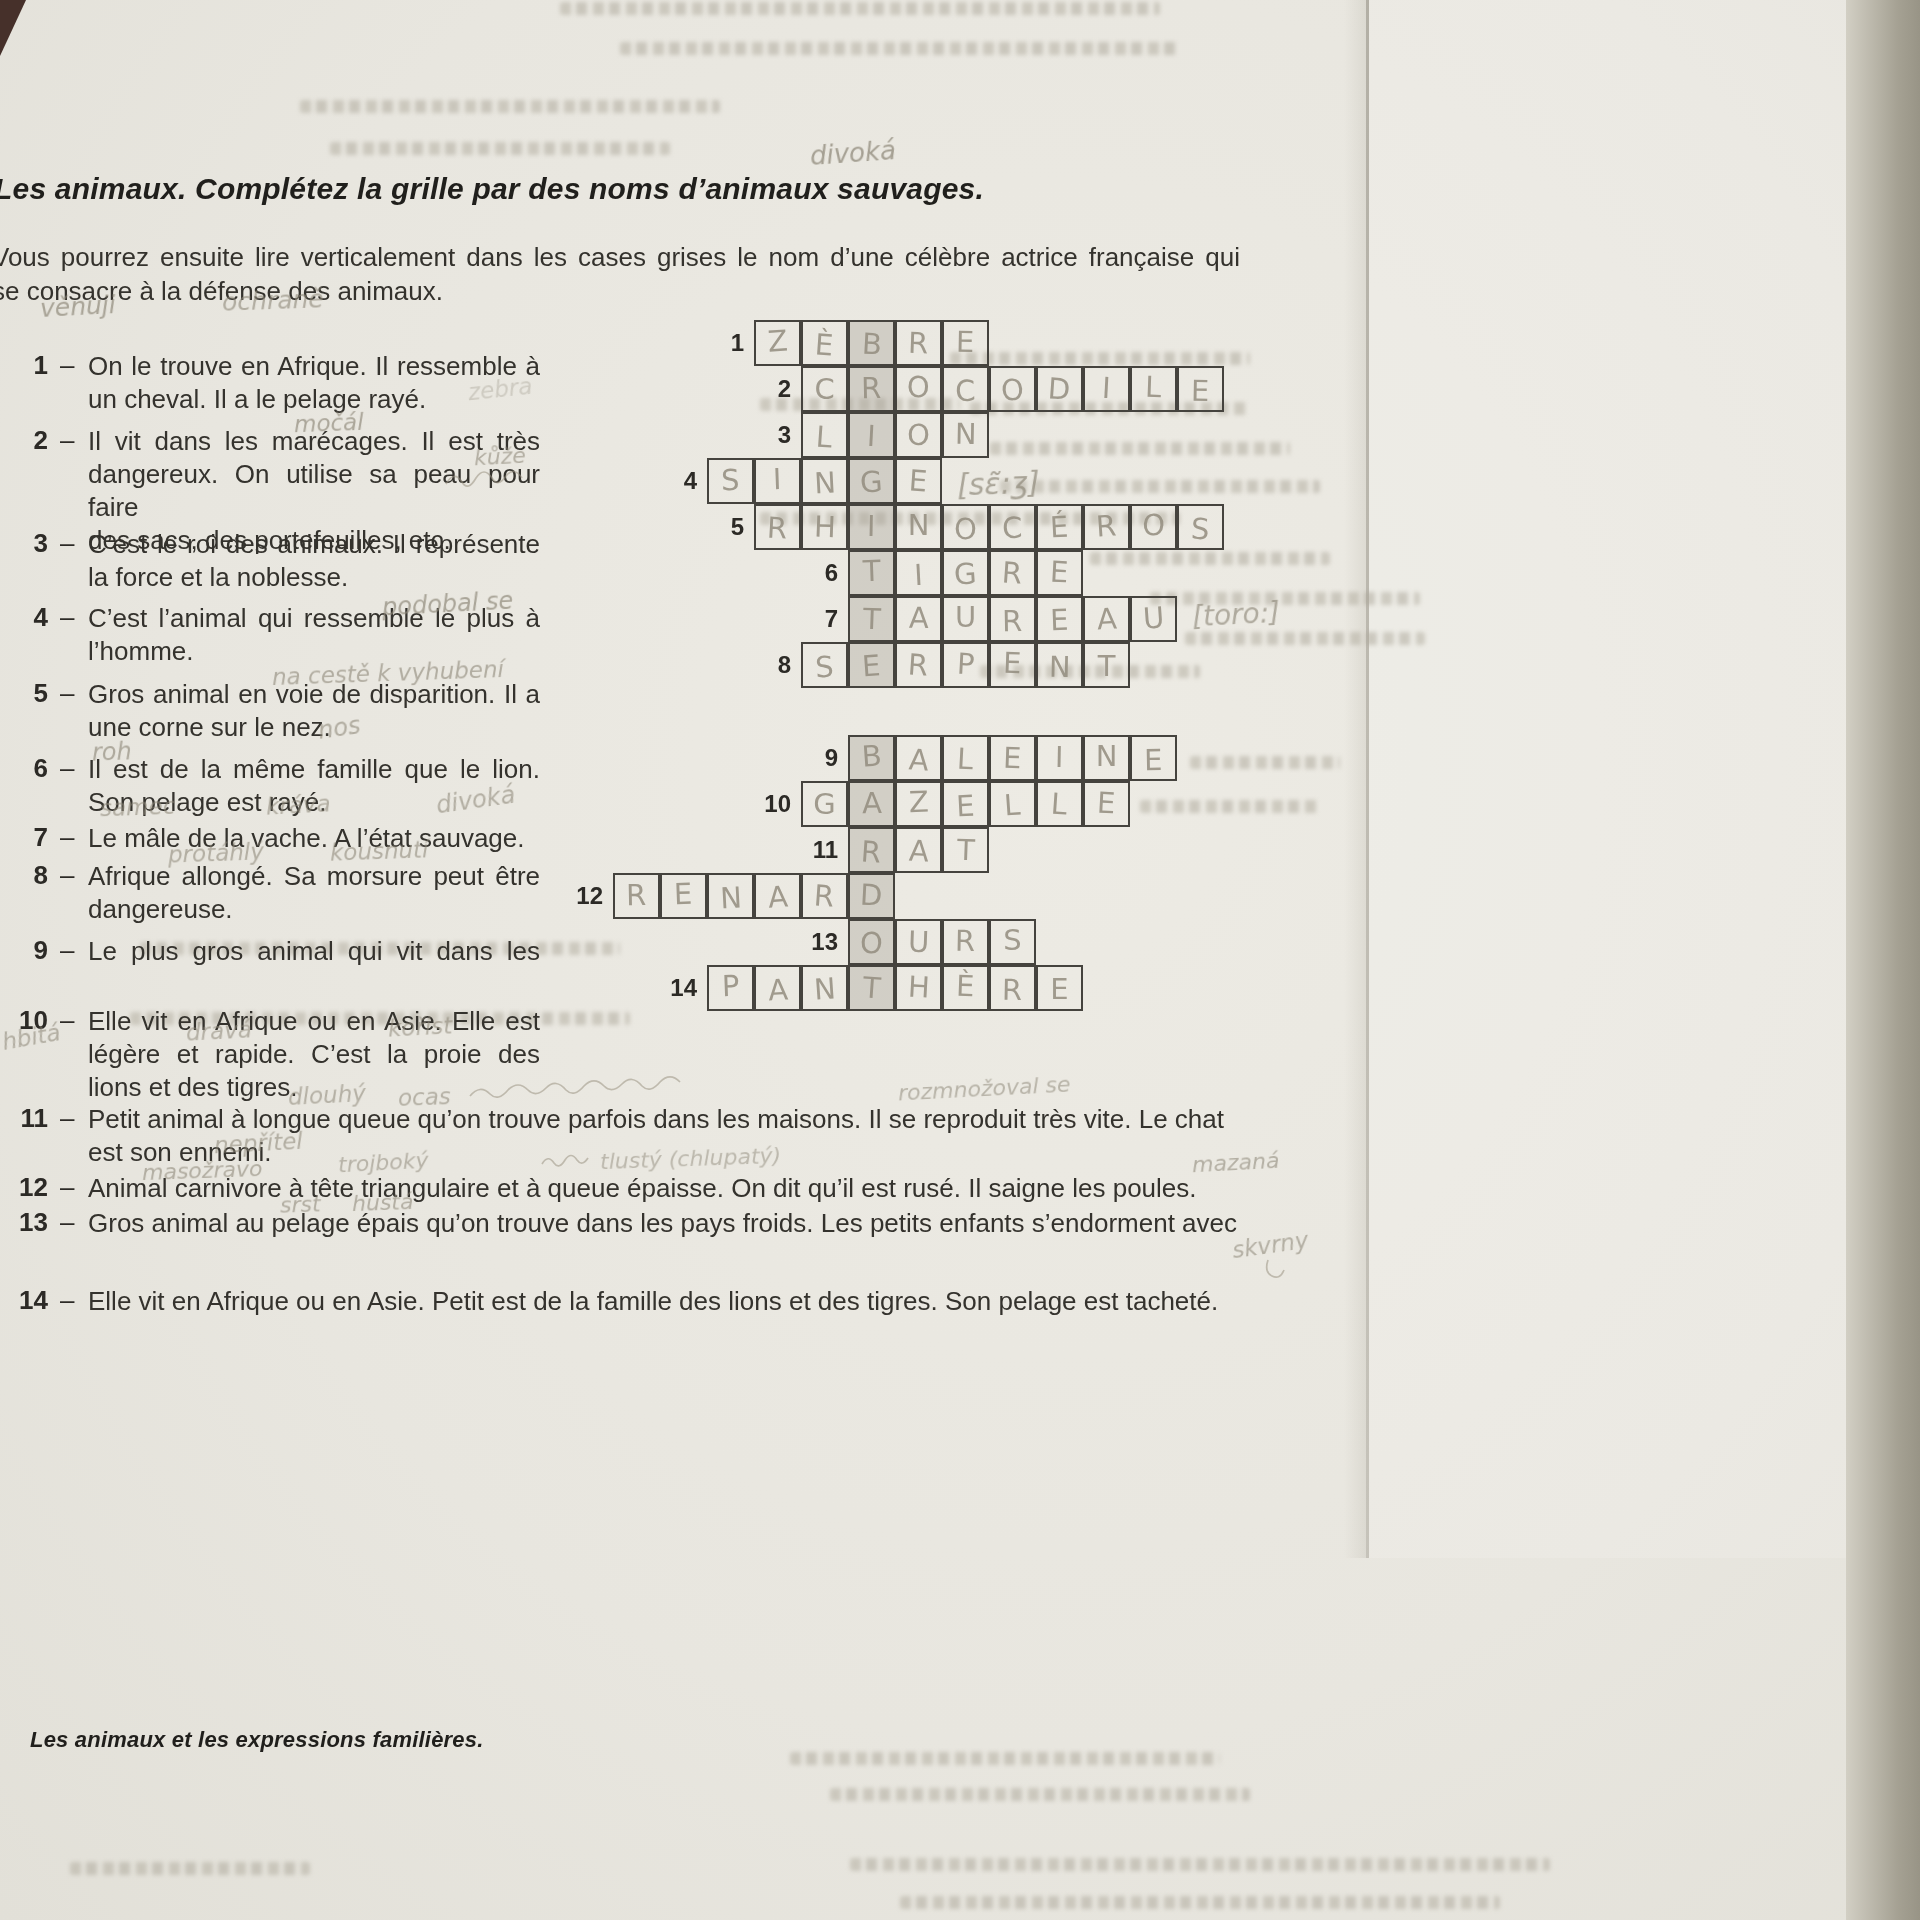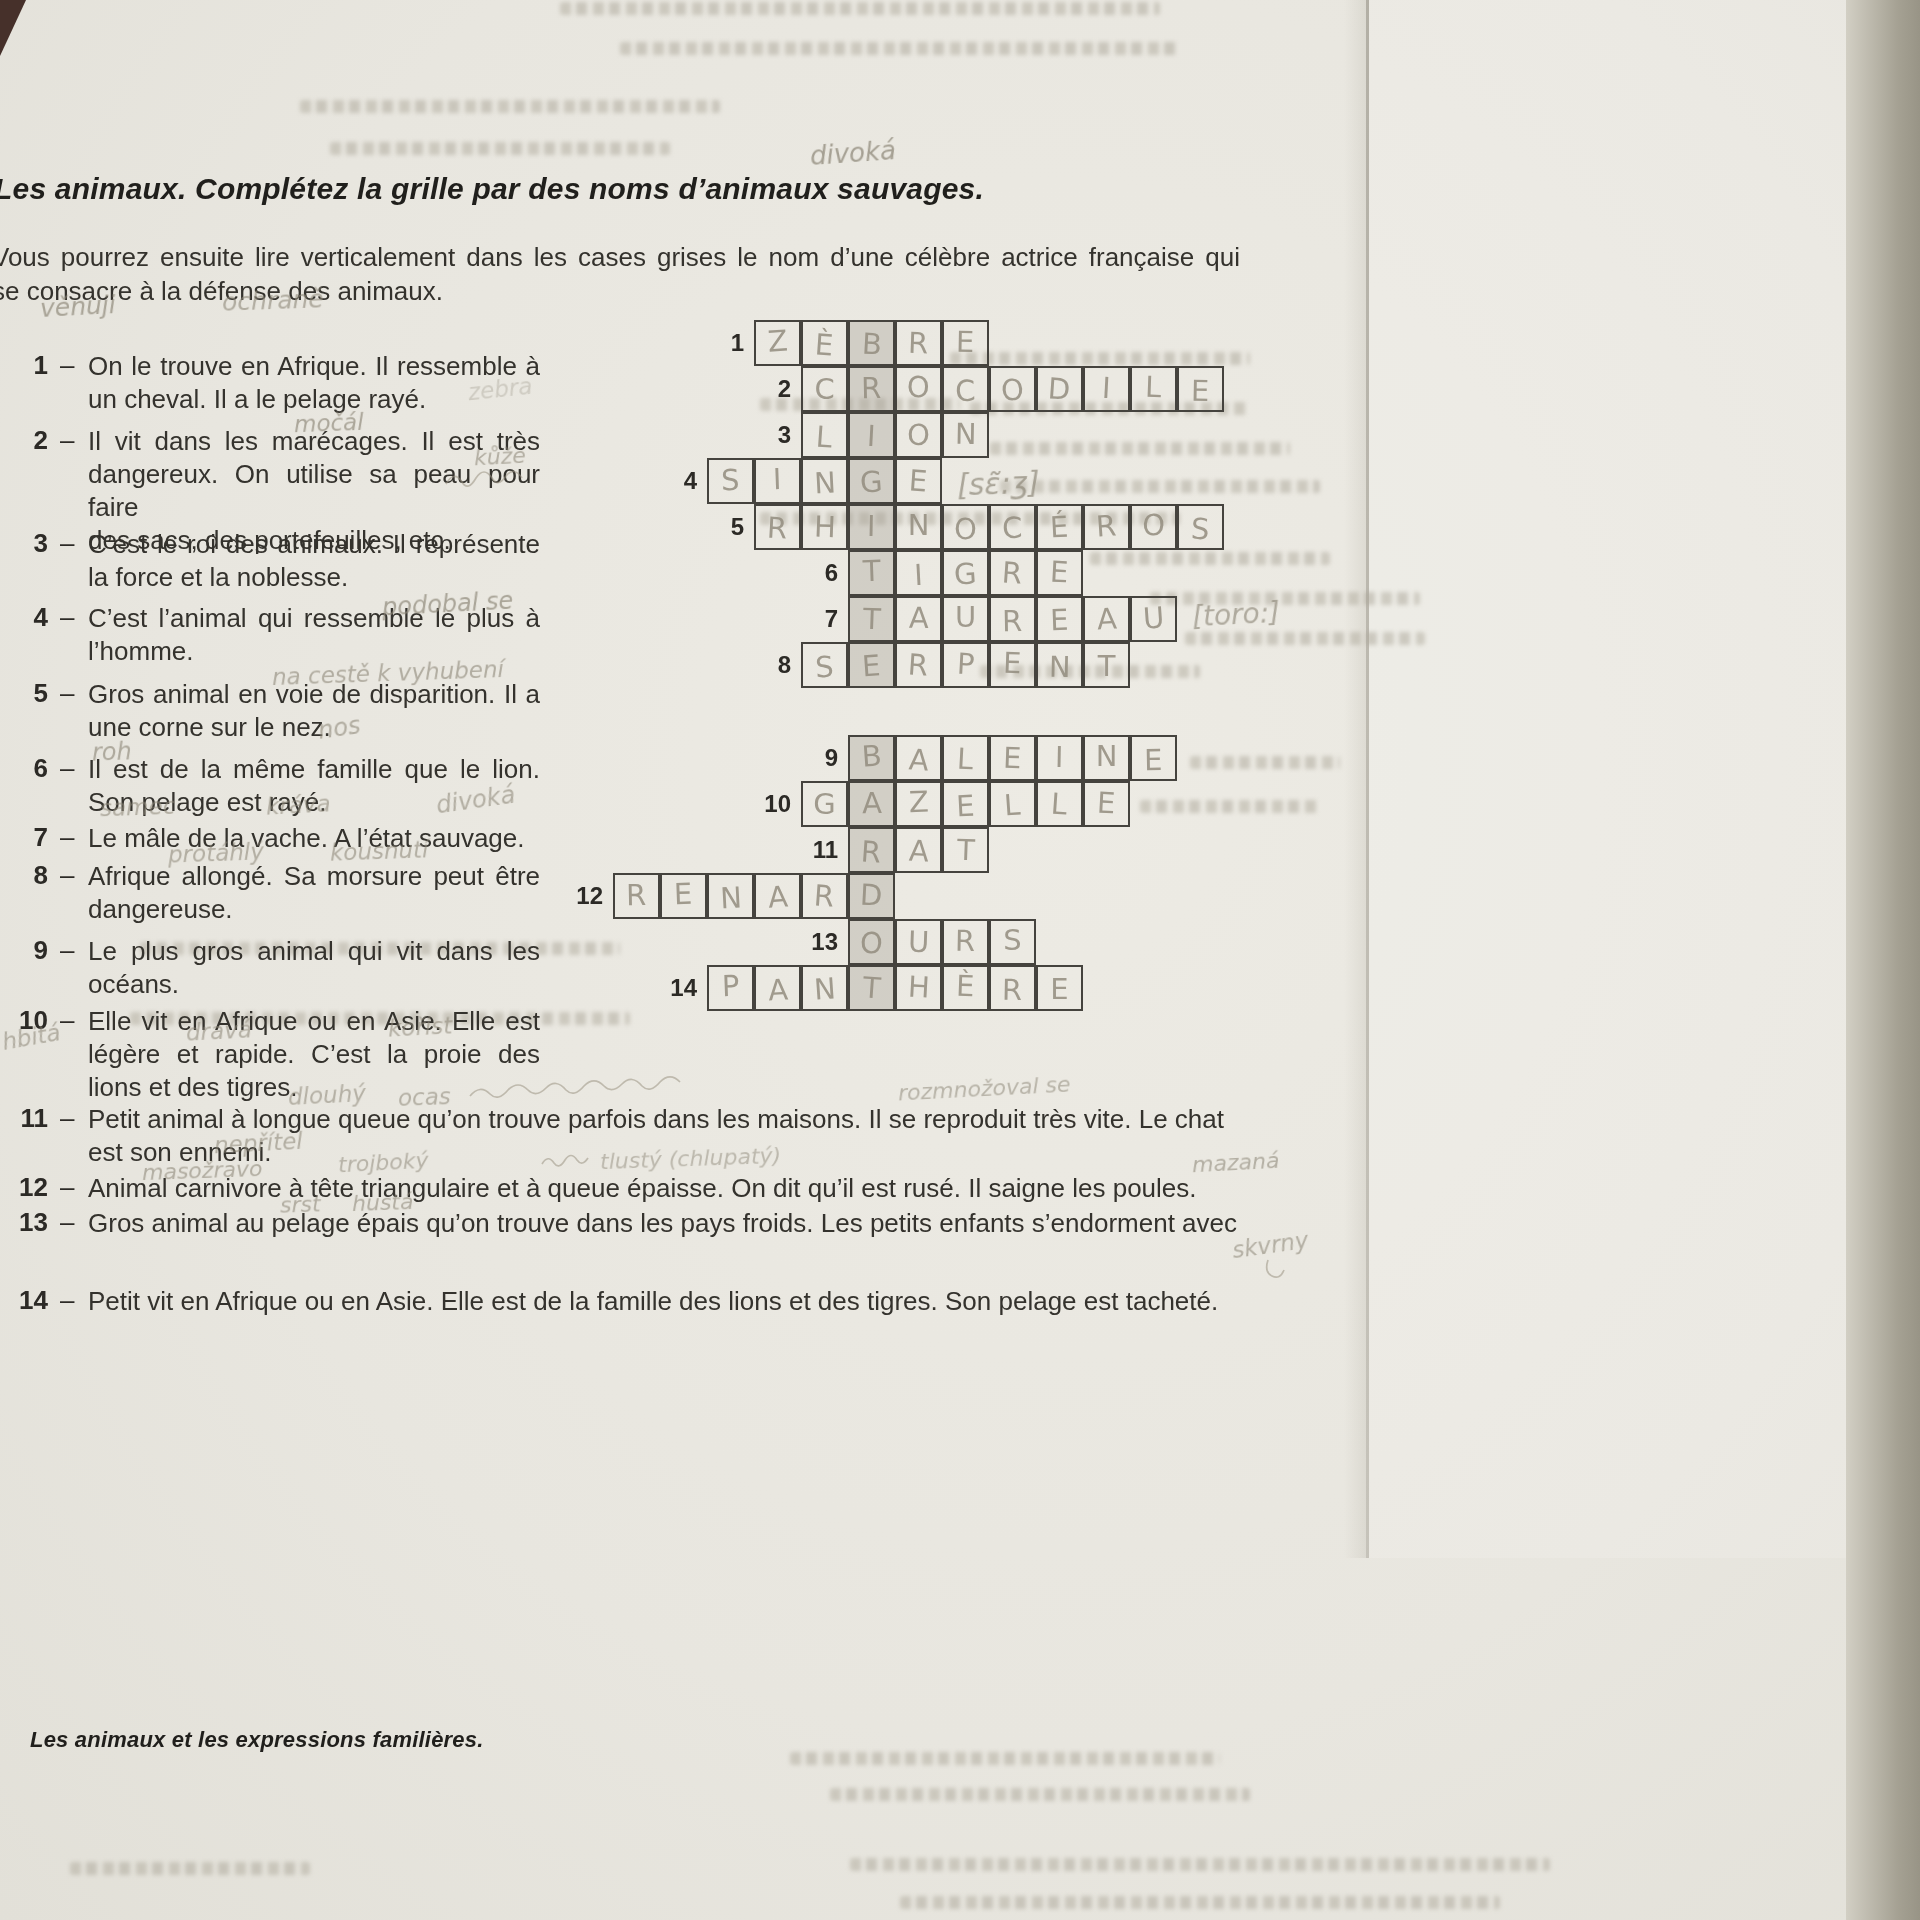--- a/index.html
+++ b/index.html
@@ -154,7 +154,6 @@
         <div class="dash">–</div>
         <div class="lines">
           <div class="line j">Le plus gros animal qui vit dans les</div>
-          <div class="line">océans.</div>
         </div>
       </div>
       <div class="clue" style="top: 1005px;">

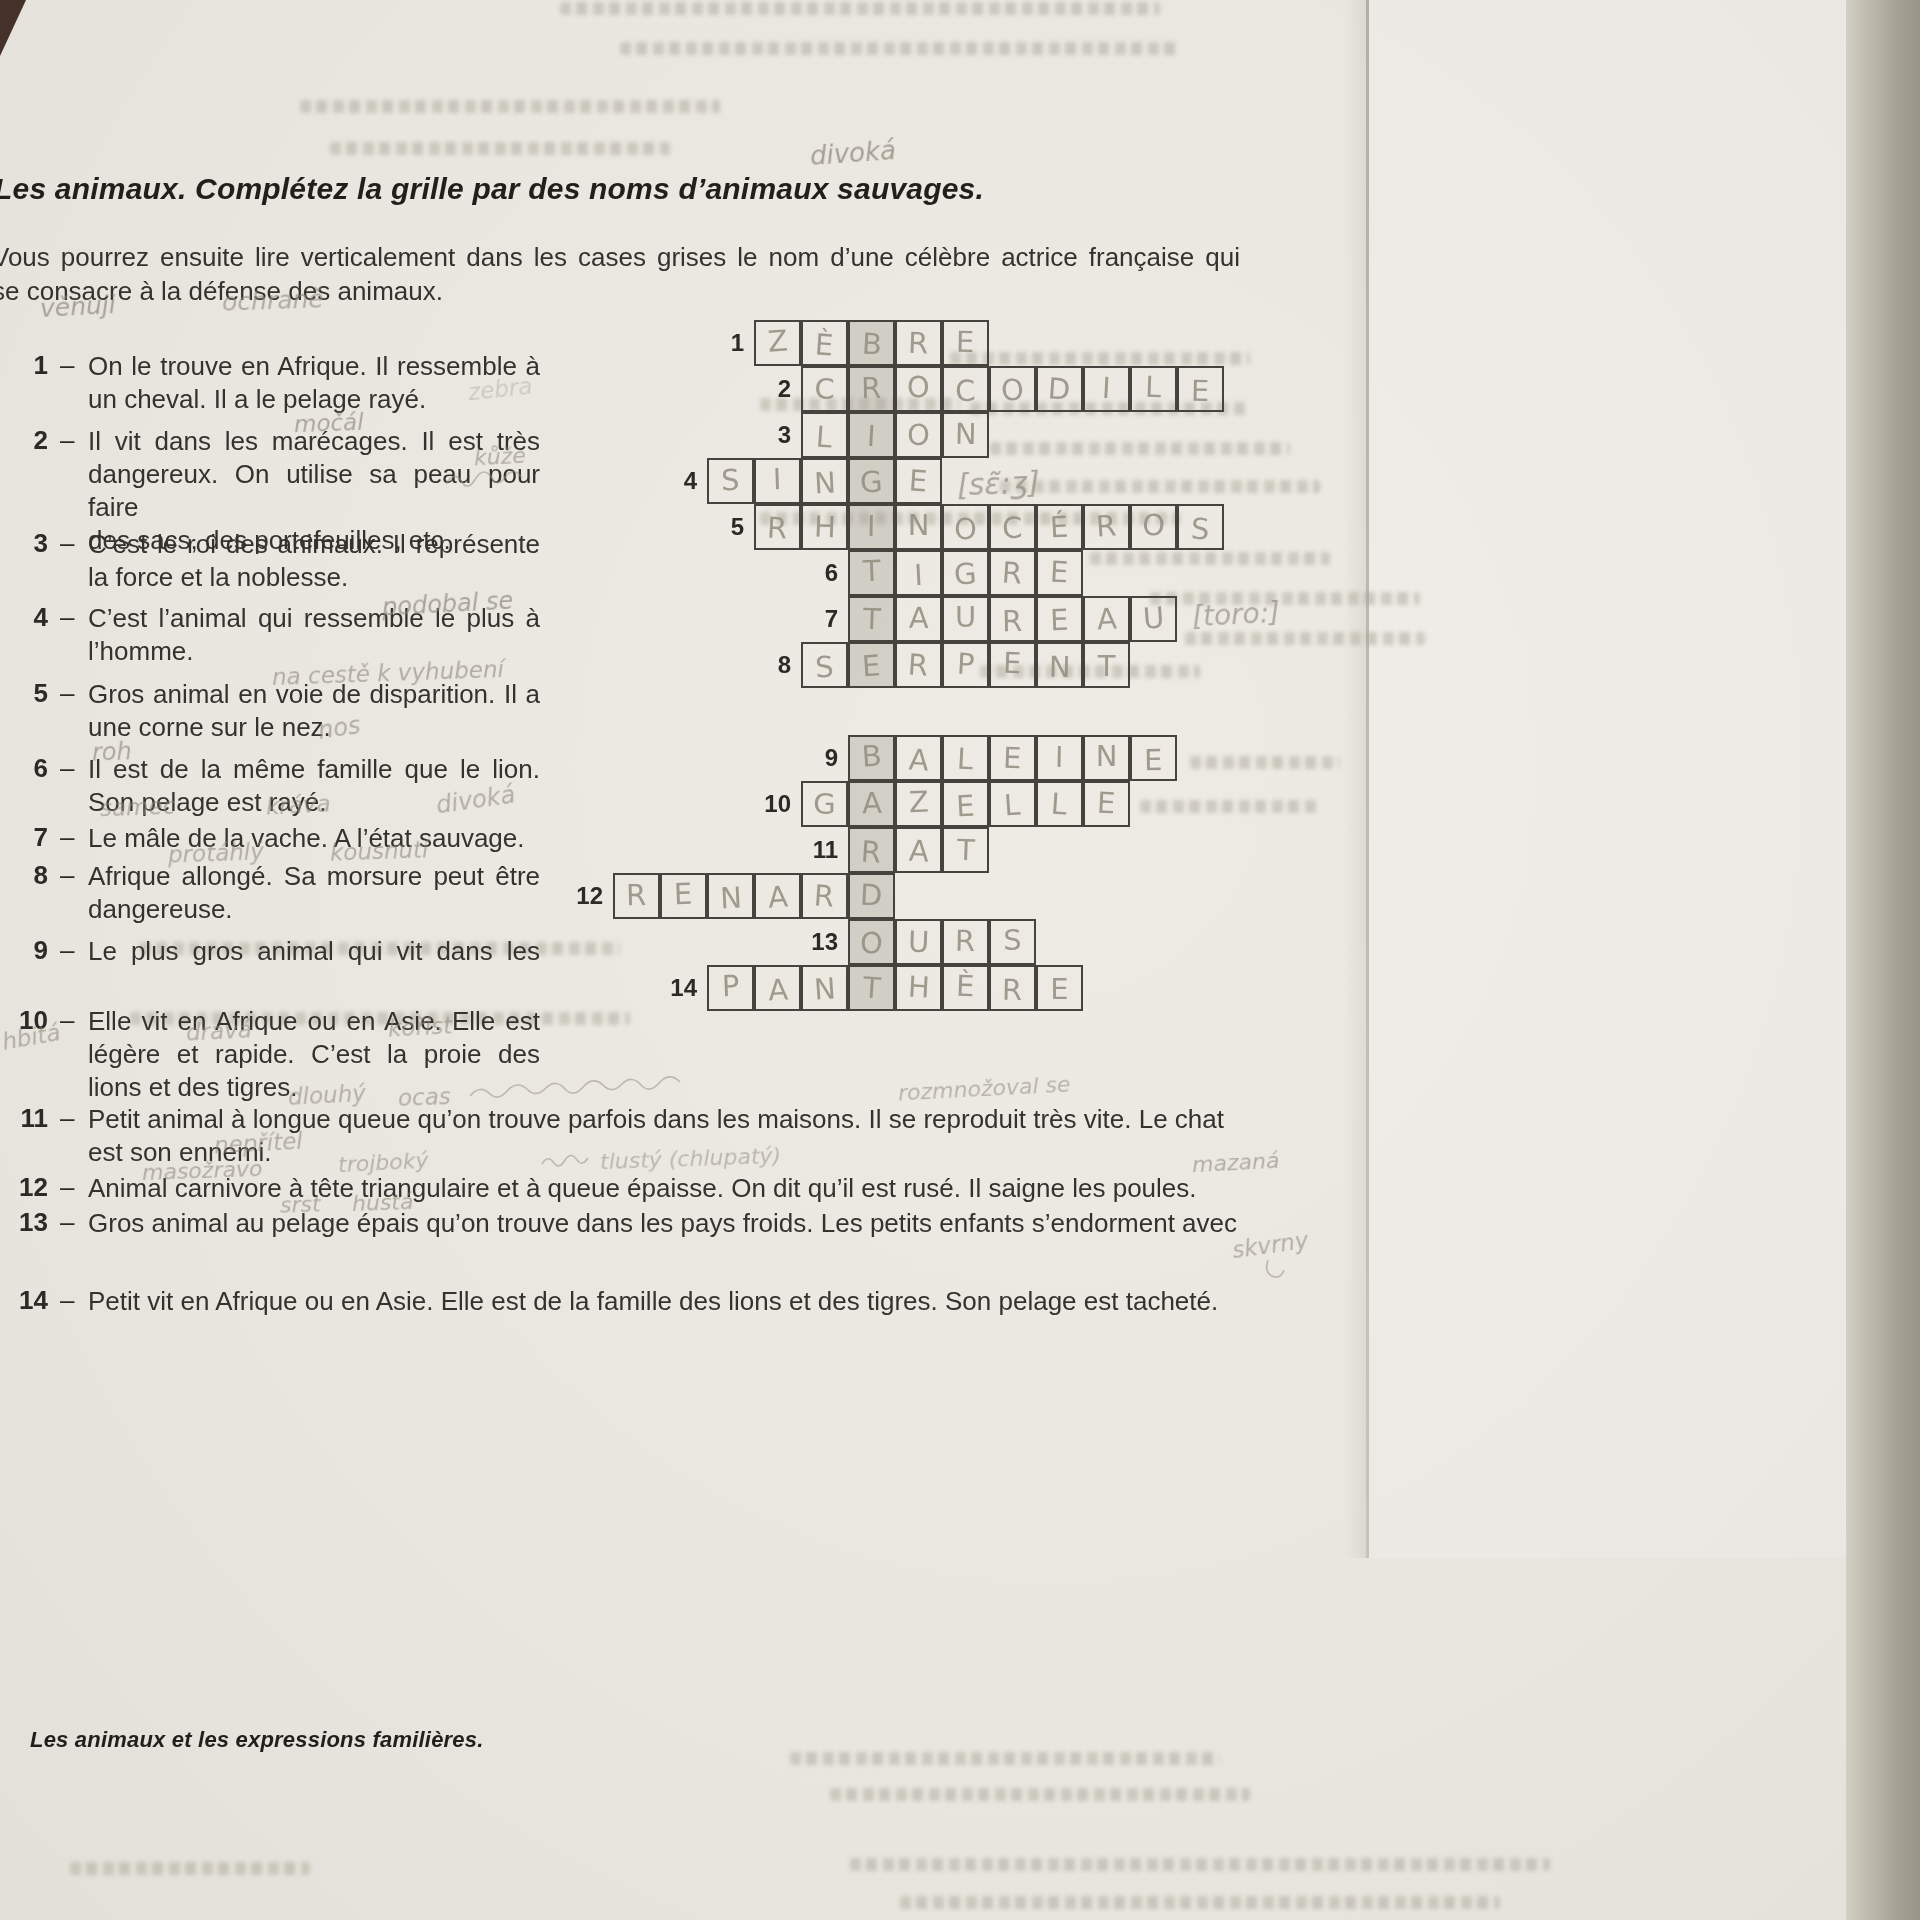--- a/index.html
+++ b/index.html
@@ -191,7 +191,7 @@
         <div class="num">14</div>
         <div class="dash">–</div>
         <div class="lines">
-          <div class="line">Petit vit en Afrique ou en Asie. Elle est de la famille des lions et des tigres. Son pelage est tacheté.</div>
+          <div class="line">Elle vit en Afrique ou en Asie. Petit est de la famille des lions et des tigres. Son pelage est tacheté.</div>
         </div>
       </div>
     </div>

